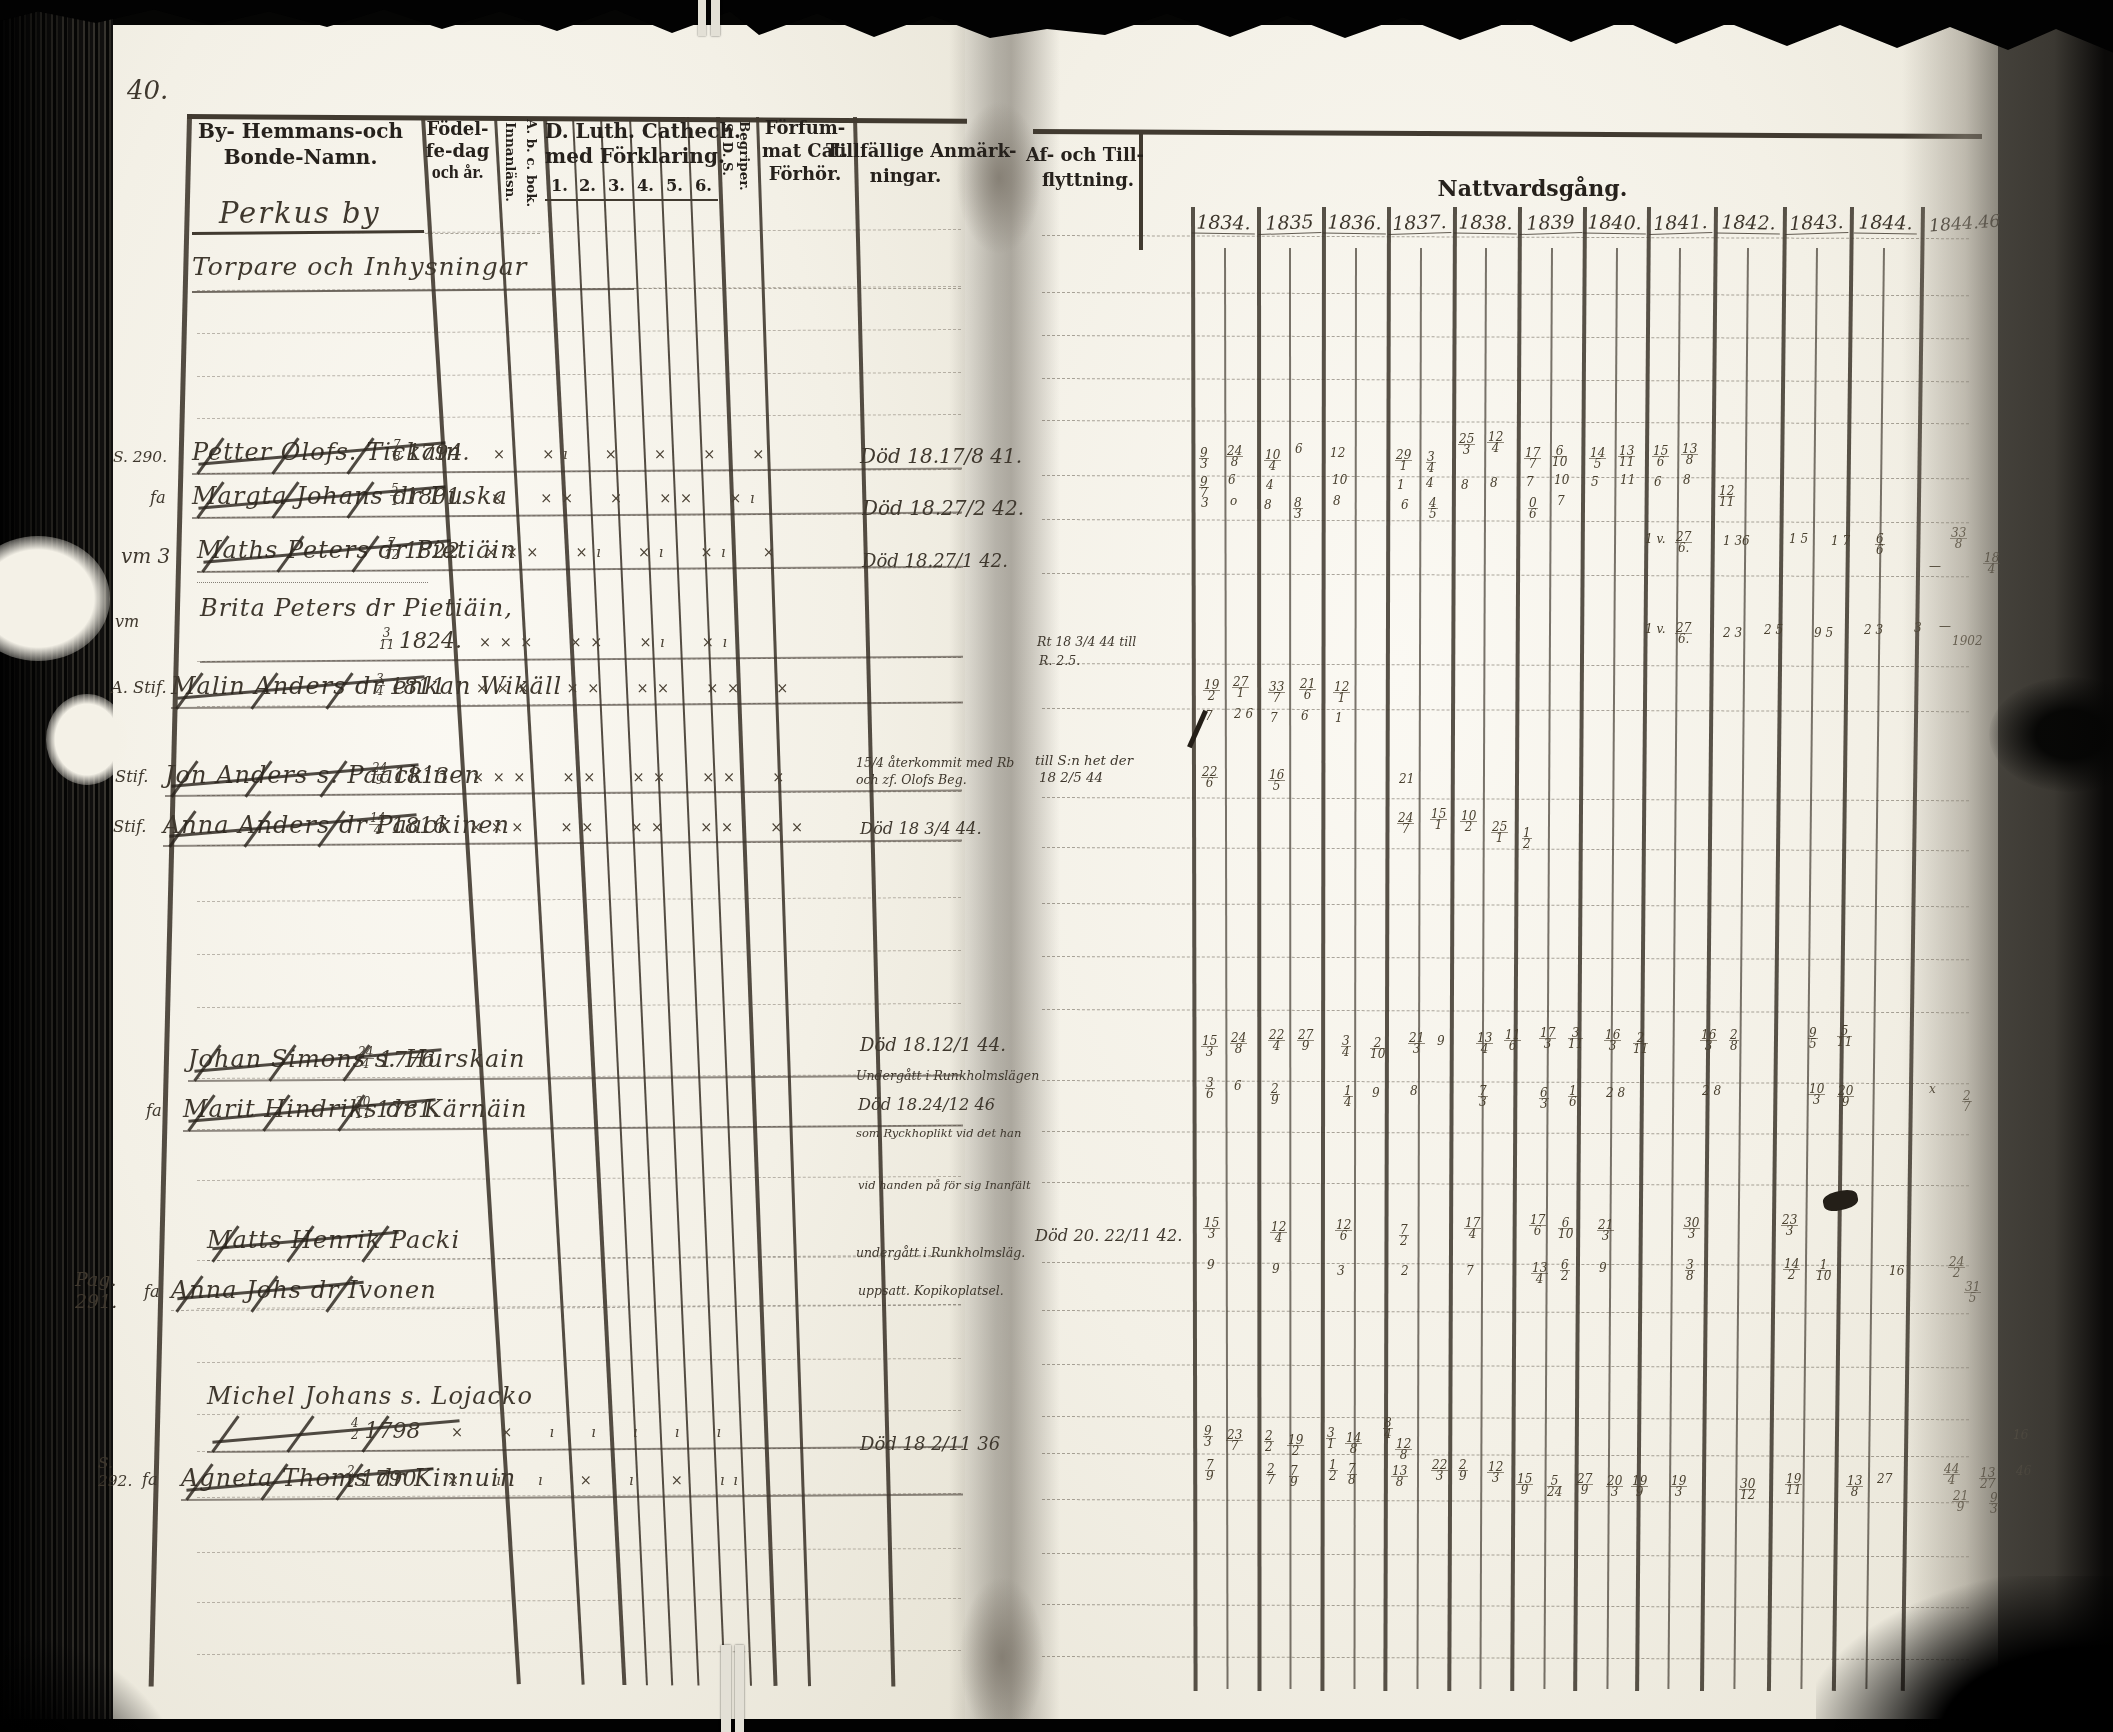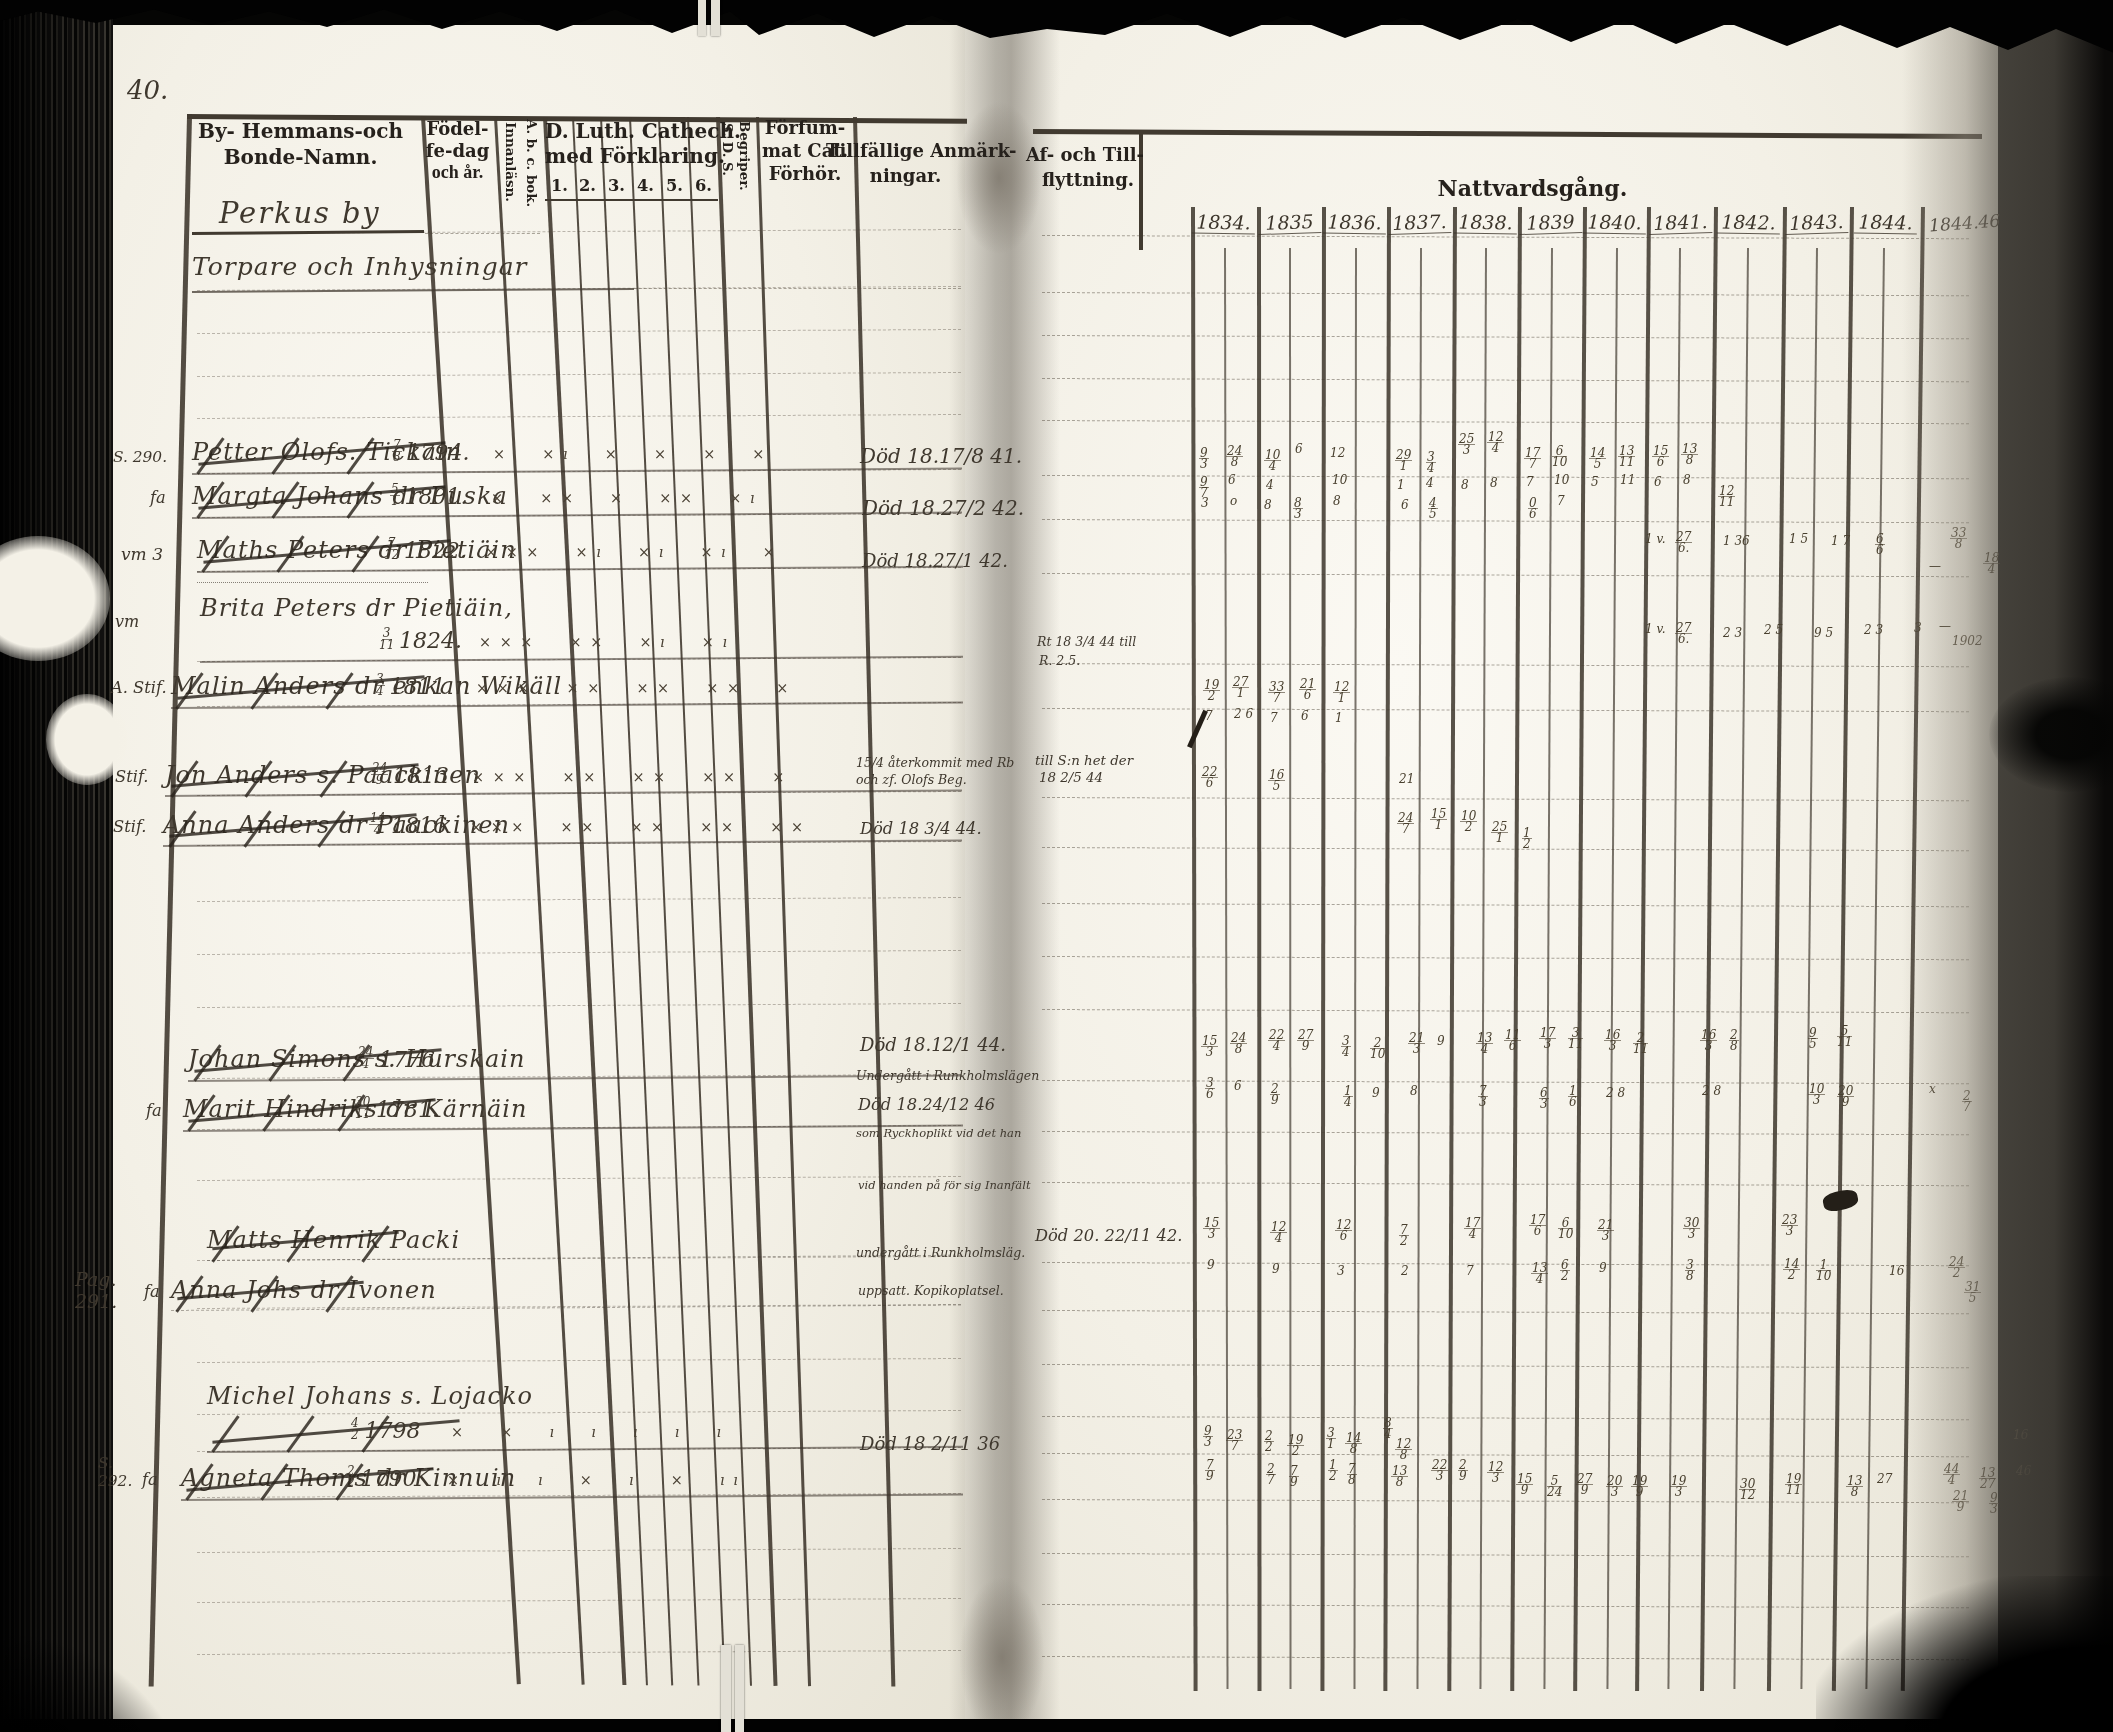--- a/index.html
+++ b/index.html
@@ -212,7 +212,7 @@
           <span>1</span>
         </span><span>1801.</span></div>
       <div class="marks" style="left: 491px; top: 490px;">× ××  ×  ××  ×ı</div>
-      <div class="hw" style="left: 121px; top: 544px; font-size: 17px;">vm 3</div>
+      <div class="hw" style="left: 121px; top: 544px; font-size: 20px;">vm 3</div>
       <div class="hw name" style="left: 197px; top: 536px; font-size: 24px;">Maths Peters dr Pietiäin</div>
       <div class="bl" style="left: 197px; top: 571px; width: 766px; transform: rotate(-0.4deg);"></div>
       <div class="dot" style="left: 197px; top: 582px; width: 231px;"></div>

